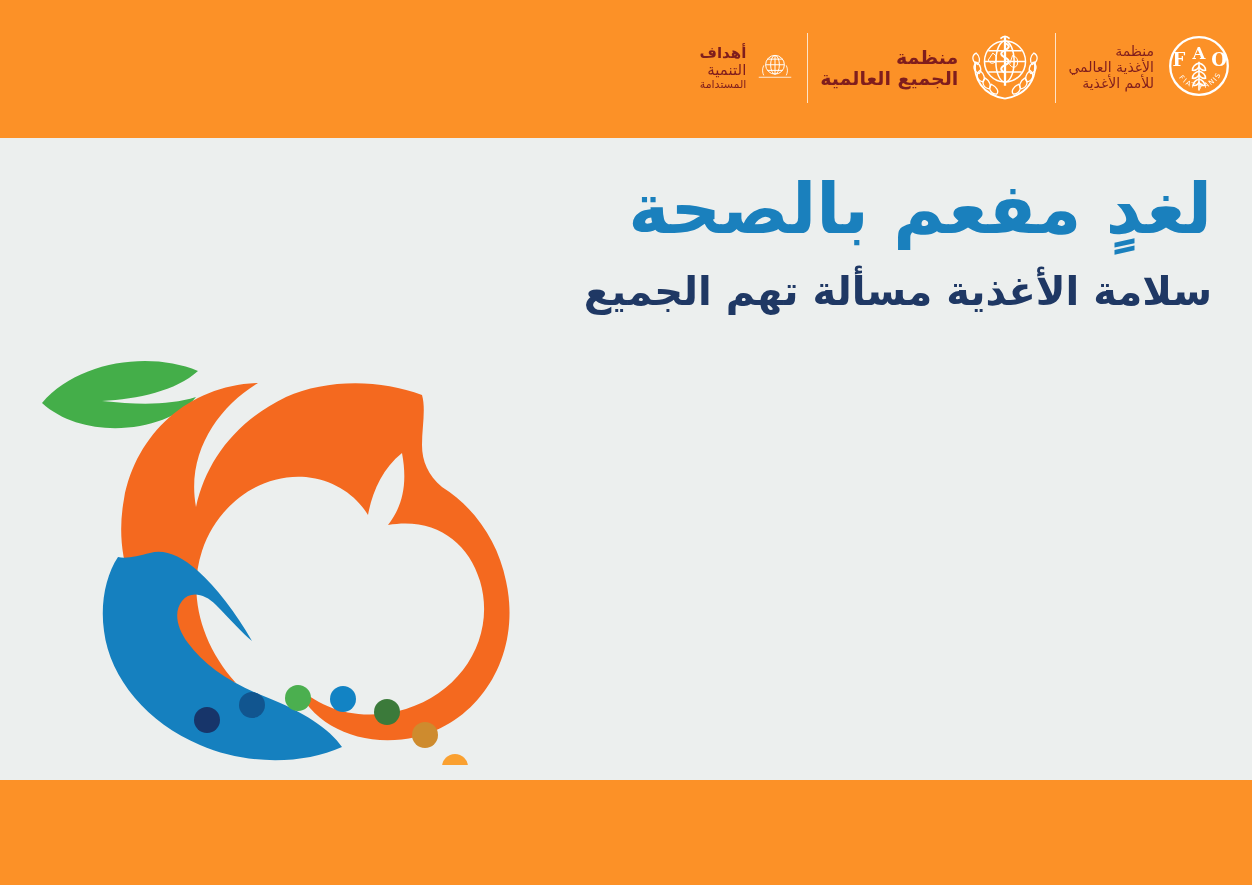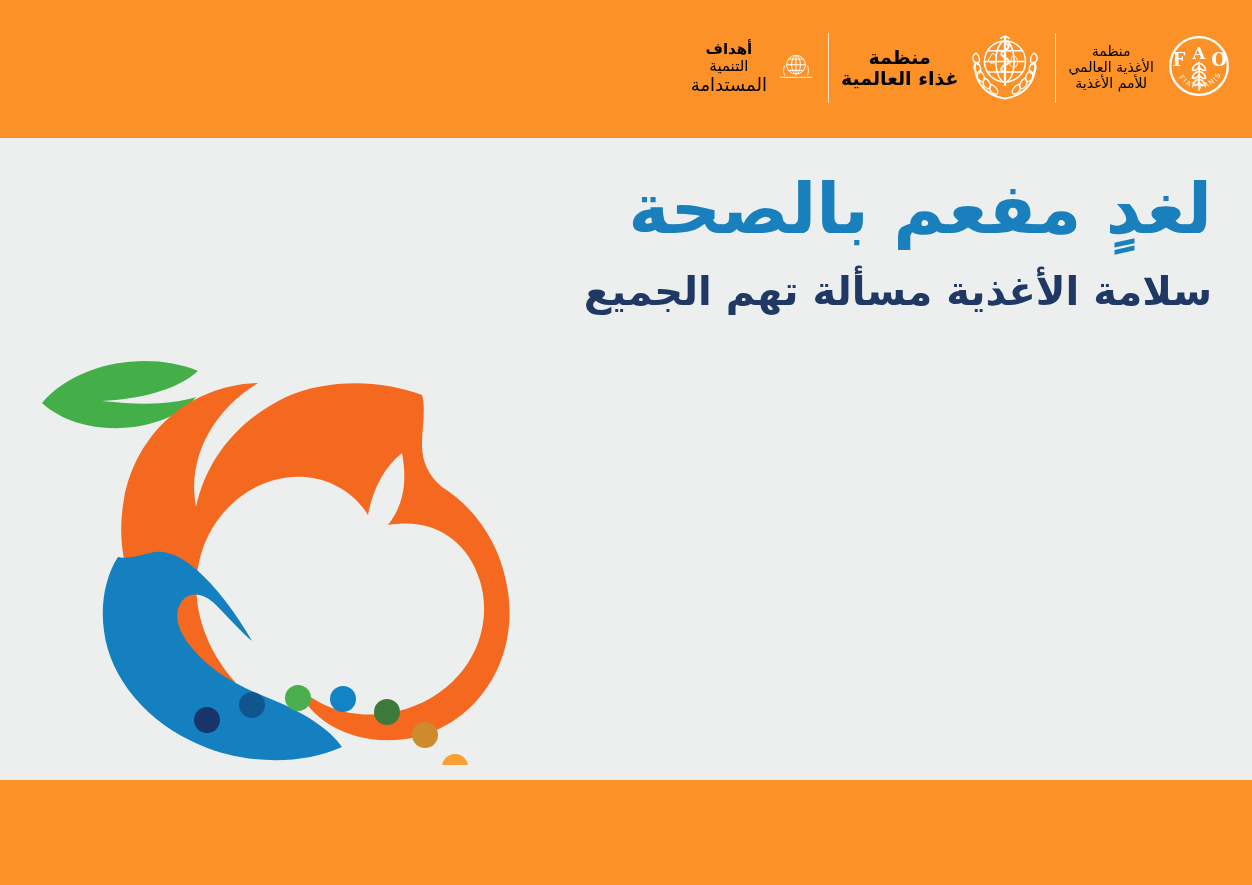--- a/index.html
+++ b/index.html
@@ -42,7 +42,7 @@
     width:1px;height:70px;background:rgba(255,255,255,.75);margin:0 12px;flex:none;
   }
   .lg-words{
-    color:#000000;text-align:center;direction:rtl;line-height:1.12;white-space:nowrap;
+    color:#7f1d1d;text-align:right;direction:rtl;line-height:1.12;white-space:nowrap;
   }
   .lg-words .l1{font-size:14px;}
   .lg-words .l2{font-size:14px;}

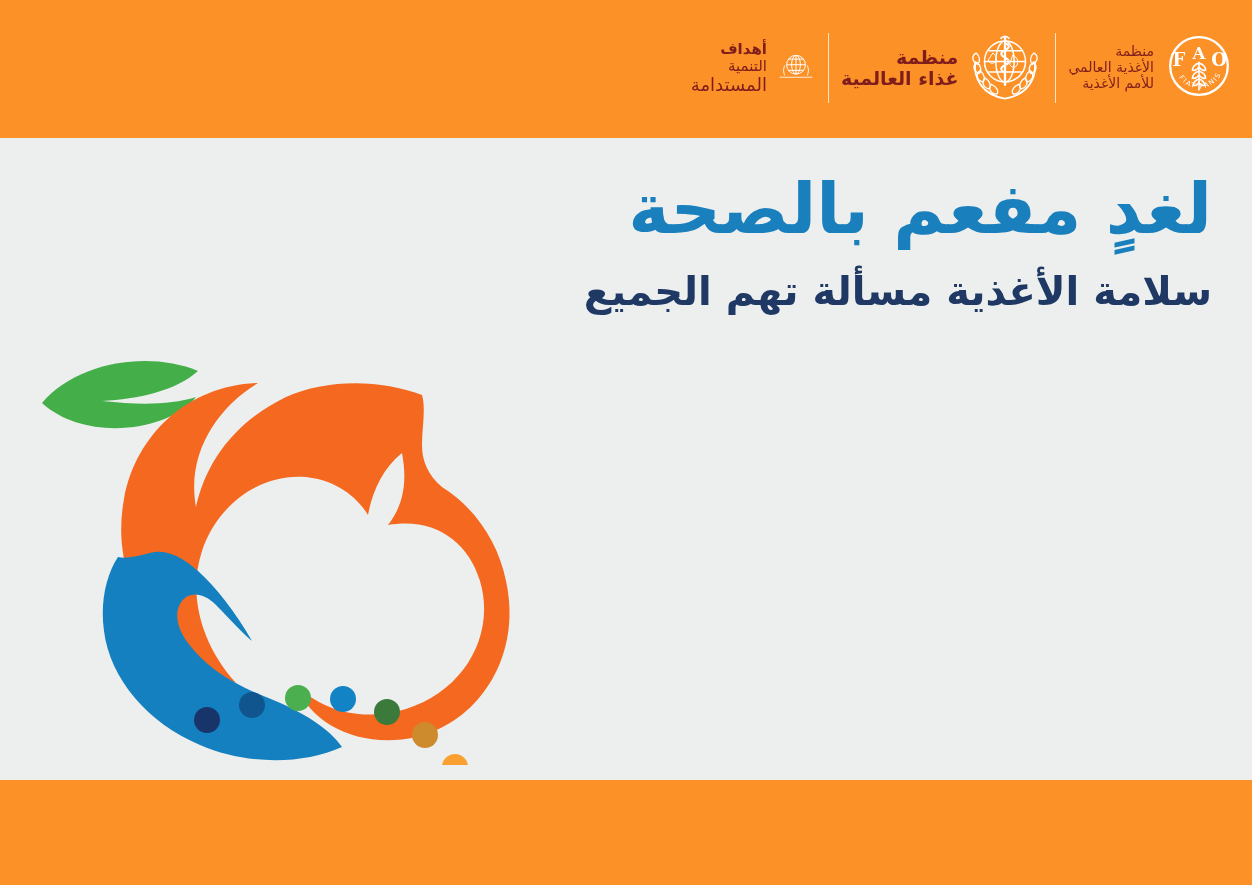--- a/index.html
+++ b/index.html
@@ -49,7 +49,7 @@
   .lg-words .l3{font-size:14px;}
   .lg-words.sdg .l1{font-size:15px;font-weight:bold;}
   .lg-words.sdg .l2{font-size:15px;}
-  .lg-words.sdg .l3{font-size:18px;}
+  .lg-words.sdg .l3{font-size:11px;}
   .lg-words.who .l1{font-size:19px;font-weight:bold;}
   .lg-words.who .l2{font-size:19px;font-weight:bold;}
   .lg-mark{flex:none;}

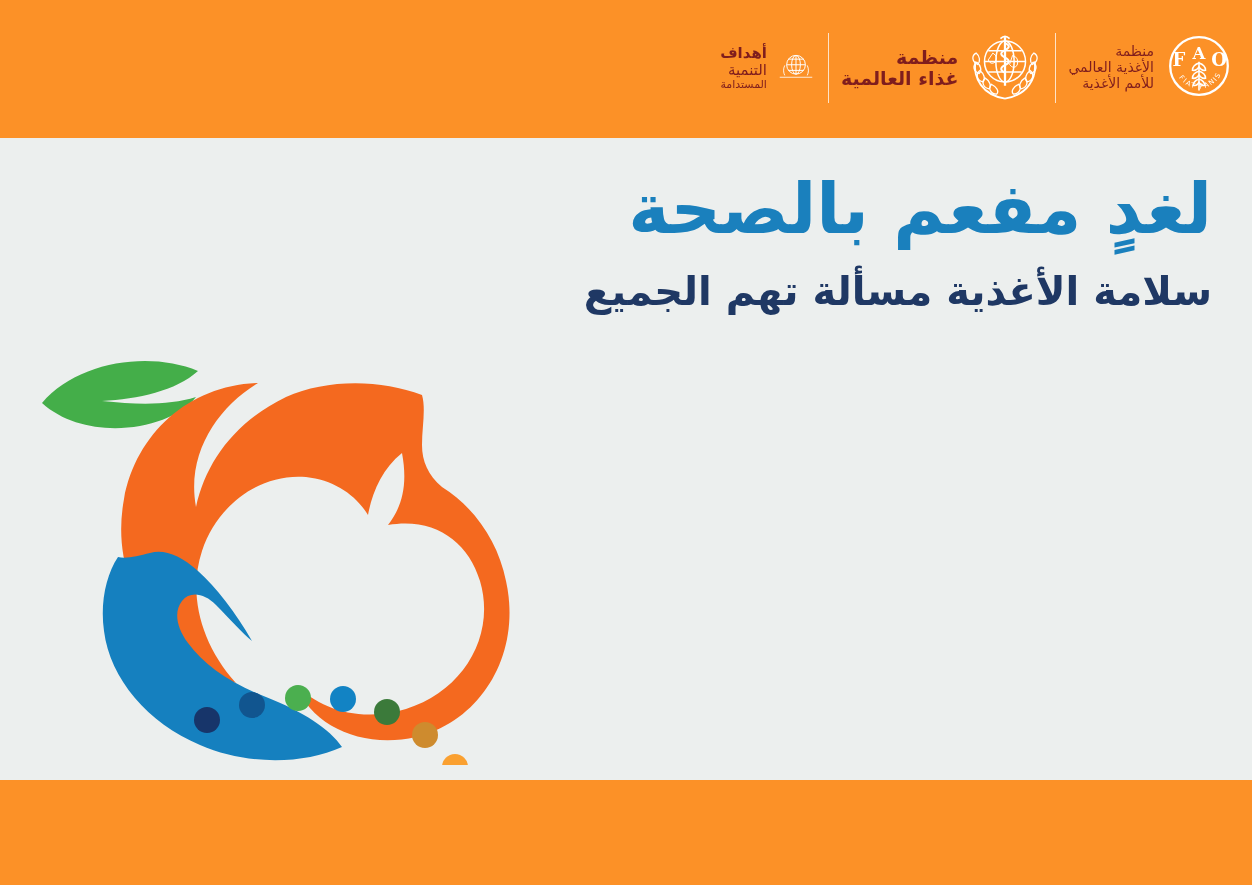--- a/index.html
+++ b/index.html
@@ -116,7 +116,7 @@
       <div class="lg-unit">
         <div class="lg-words who">
           <div class="l1">منظمة</div>
-          <div class="l2">غذاء العالمية</div>
+          <div class="l2">الجميع العالمية</div>
         </div>
         <div class="lg-mark">
           <svg viewBox="0 0 100 100" width="76" height="76" aria-hidden="true">

